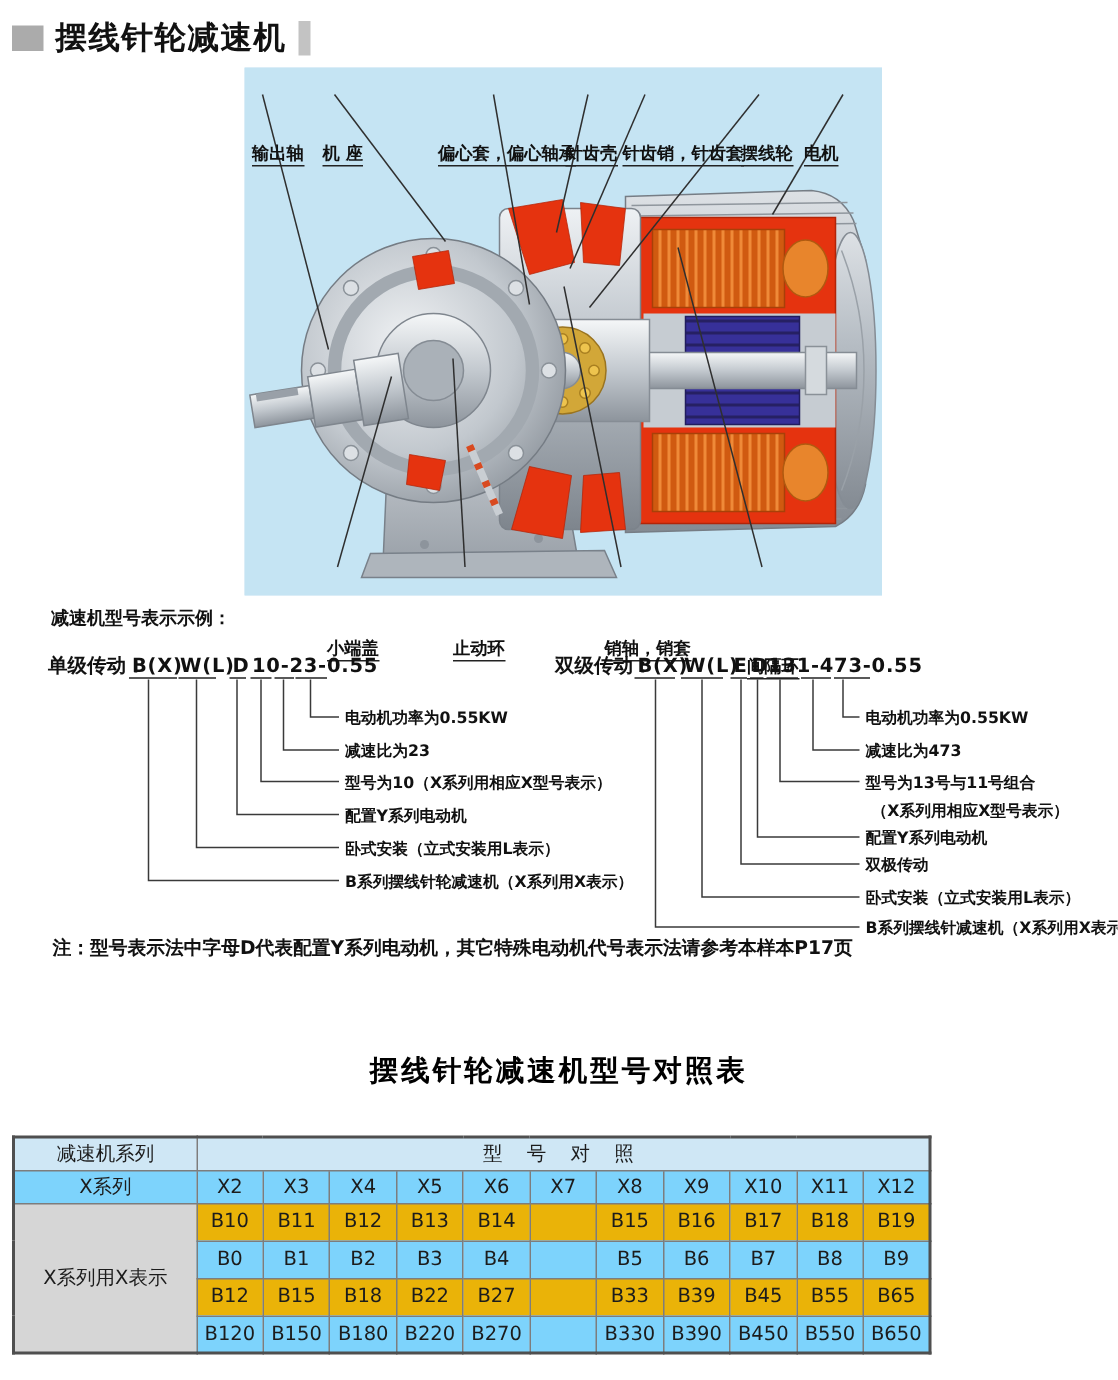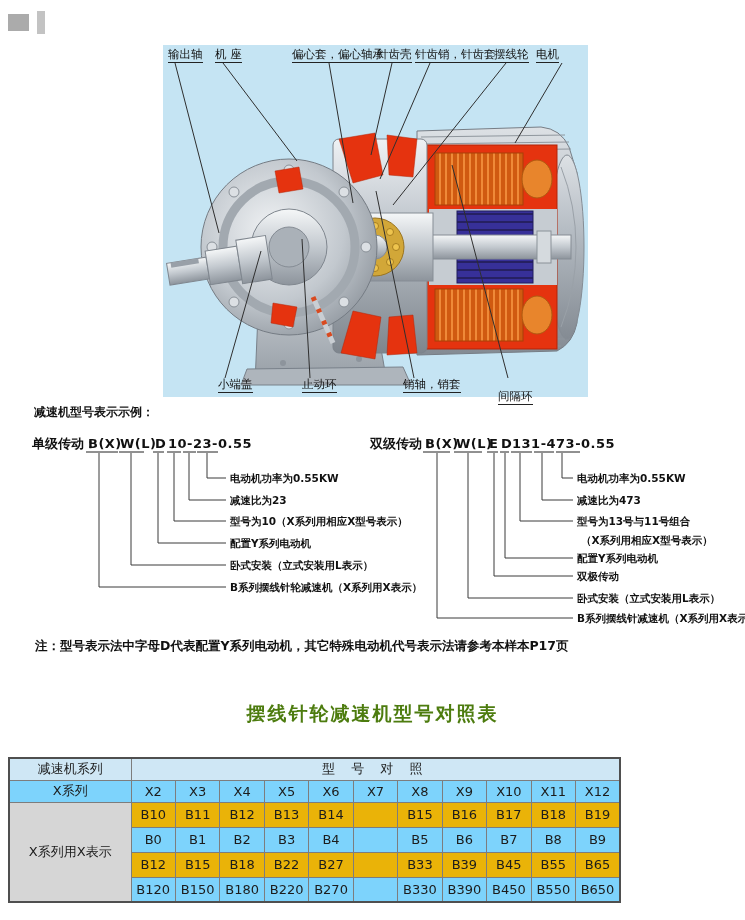--- a/index.html
+++ b/index.html
@@ -59,6 +59,7 @@
 
 <div class="abs title-bar">
   <div class="title-square"></div>
+  <div class="title-text">摆线针轮减速机</div>
   <div class="title-tail"></div>
 </div>
 

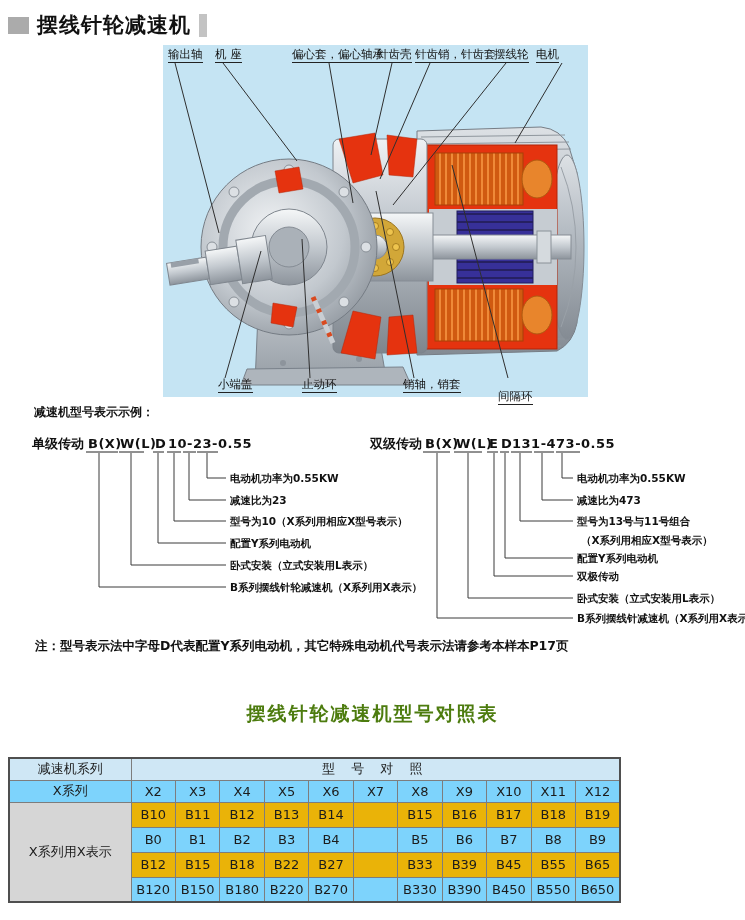--- a/index.html
+++ b/index.html
@@ -20,8 +20,8 @@
   .diagram{left:163px;top:45px;width:425px;height:352px;background:#c5e4f3;}
   .diagram svg{position:absolute;left:0;top:0;}
   .dlabel{
-    position:absolute;font-size:11.5px;font-weight:normal;color:#111;
-    border-bottom:1px solid #222;padding-bottom:1px;white-space:nowrap;line-height:13px;
+    position:absolute;font-size:11.5px;font-weight:bold;color:#111;
+    border-bottom:1px solid #222;padding-bottom:1px;white-space:nowrap;line-height:13px;margin-top:48px;
   }
 
   

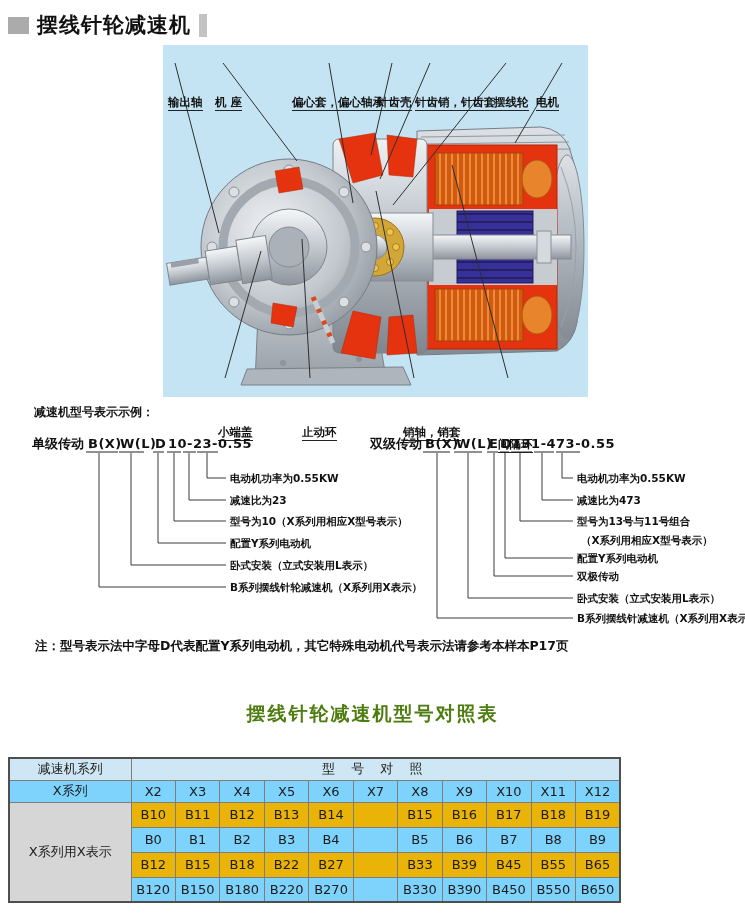--- a/index.html
+++ b/index.html
@@ -33,7 +33,7 @@
   .callout{font-size:10.5px;font-weight:600;}
   .lead{stroke:#3a3a3a;stroke-width:1;fill:none;}
   .uline{stroke:#222;stroke-width:1;}
-  .note{left:35px;top:638px;font-size:12.5px;font-weight:600;color:#111;}
+  .note{left:35px;top:624px;font-size:12.5px;font-weight:600;color:#111;}
 
   
   .table-title{left:0;top:701px;width:745px;text-align:center;font-size:19px;font-weight:bold;letter-spacing:2px;color:#4d7c0f;}

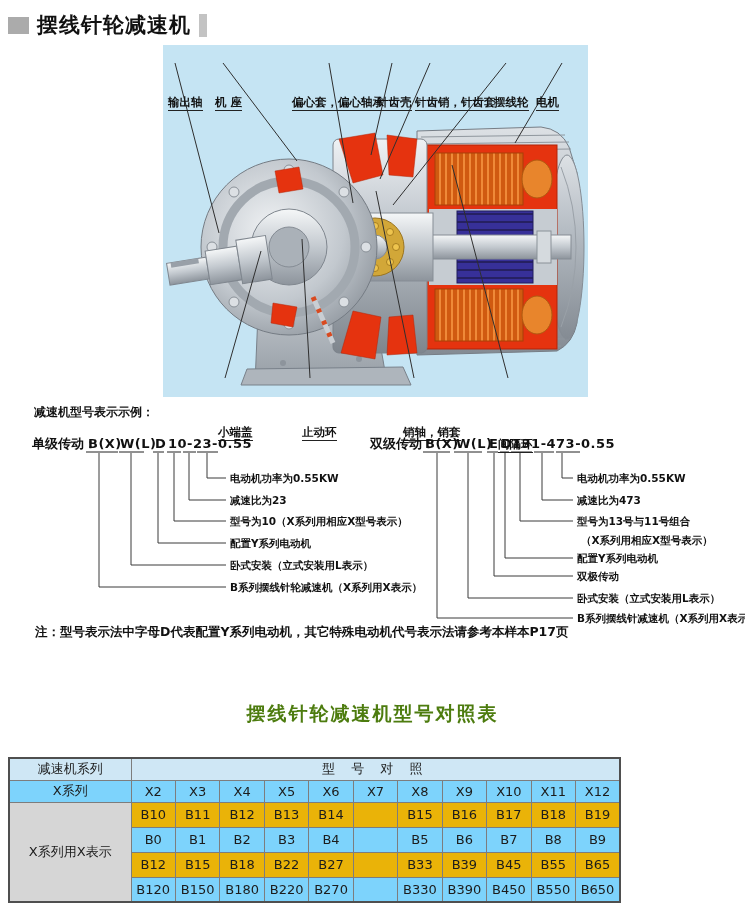--- a/index.html
+++ b/index.html
@@ -36,7 +36,7 @@
   .note{left:35px;top:624px;font-size:12.5px;font-weight:600;color:#111;}
 
   
-  .table-title{left:0;top:701px;width:745px;text-align:center;font-size:19px;font-weight:bold;letter-spacing:2px;color:#4d7c0f;}
+  .table-title{left:0;top:701px;width:745px;text-align:center;font-size:19px;font-weight:bold;letter-spacing:2px;color:#000000;}
   table.cmp{
     position:absolute;left:8px;top:757px;width:613px;
     border-collapse:collapse;table-layout:fixed;

